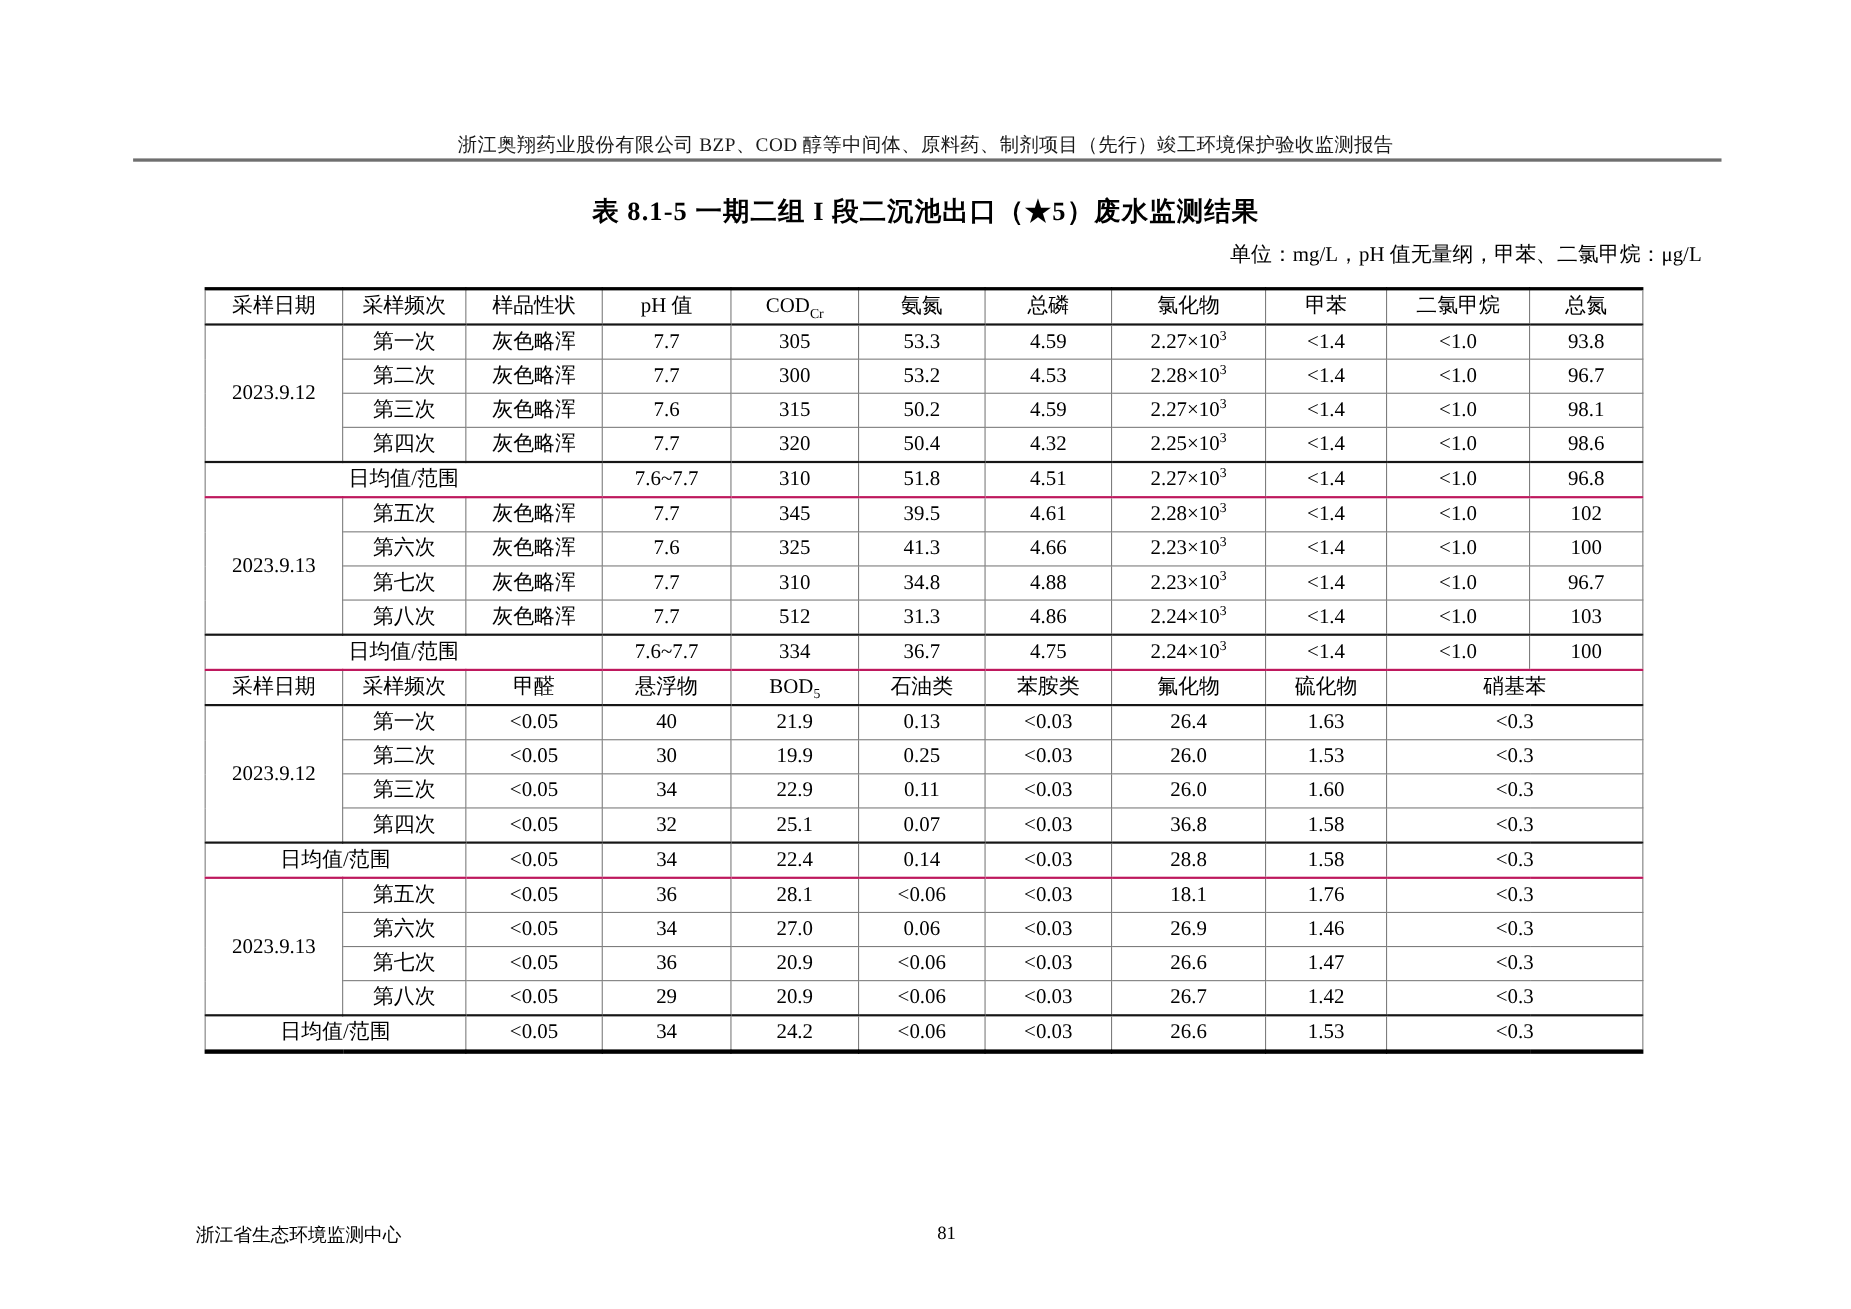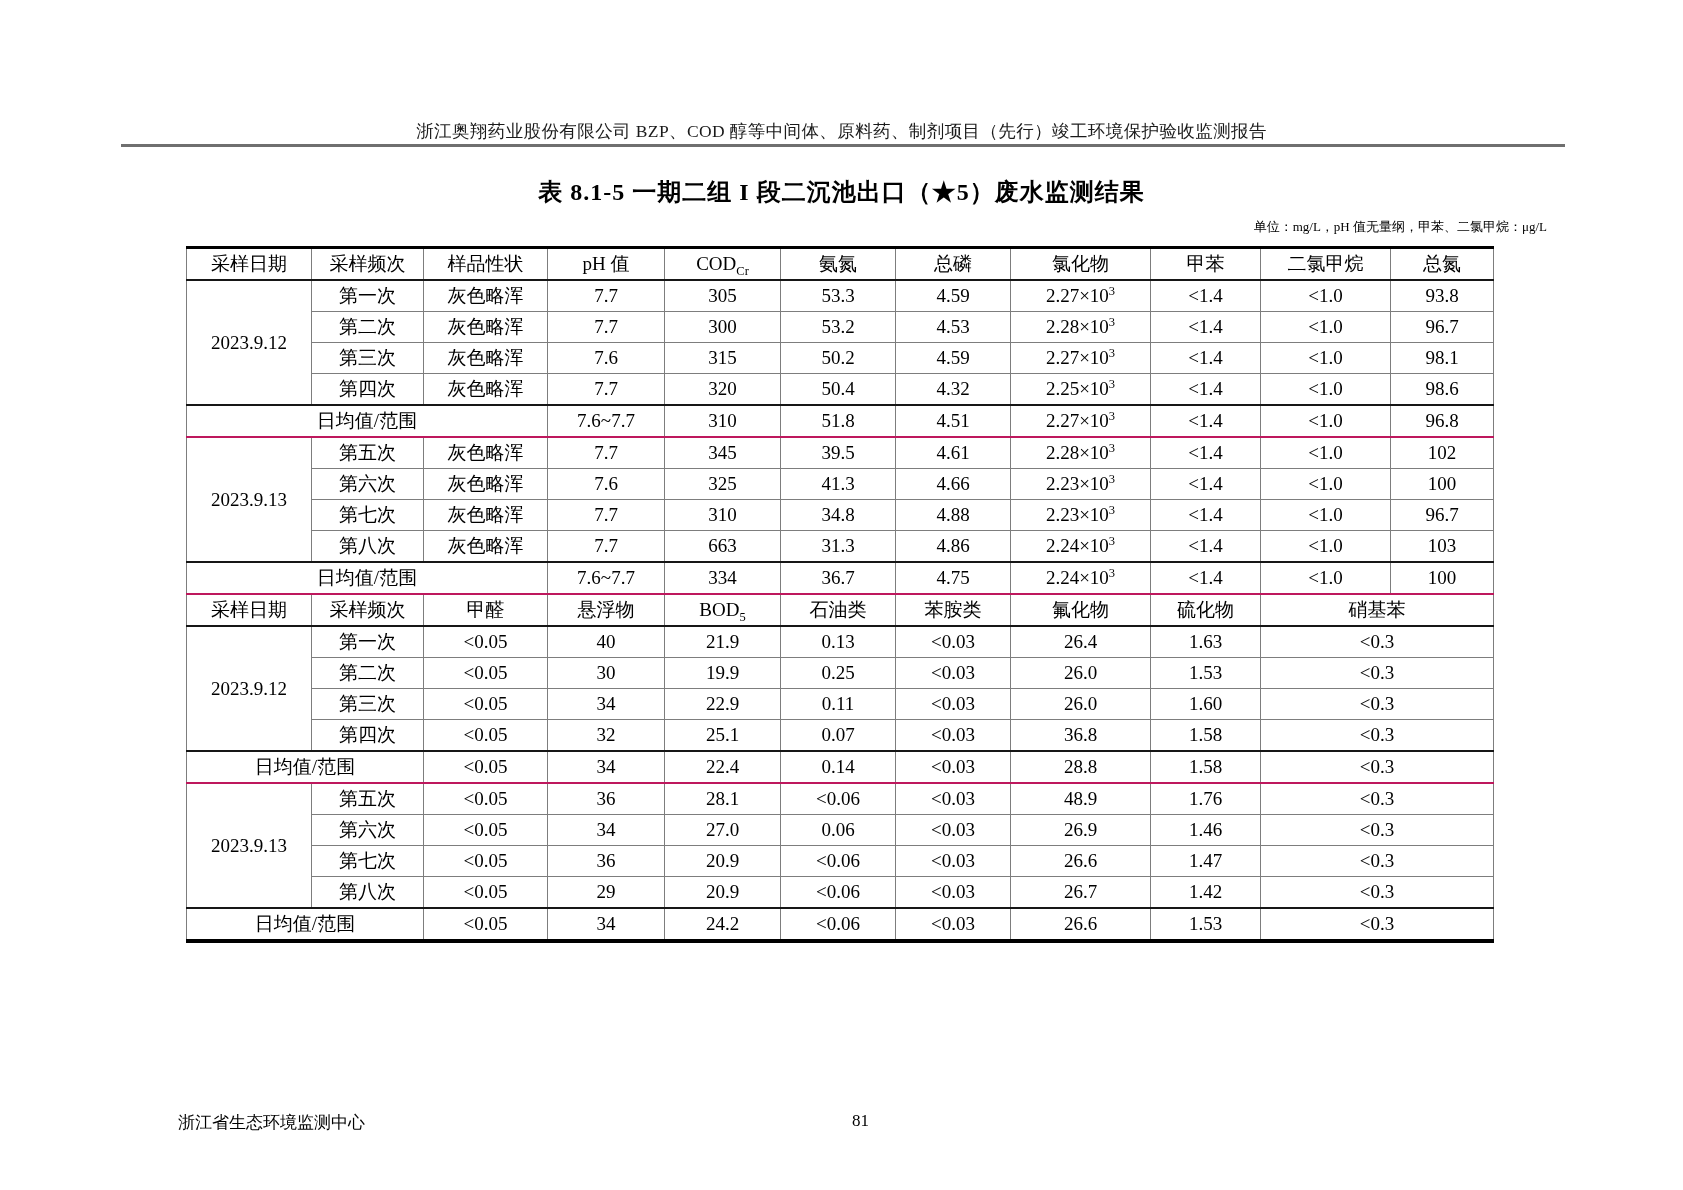--- a/index.html
+++ b/index.html
@@ -23,7 +23,7 @@
   }
   .unit-note {
     position:absolute; top:183px; left:0; width:1547px;
-    text-align:right; font-size:13px;
+    text-align:right; font-size:19px;
   }
   .monitor-table {
     position:absolute; top:211px; left:186px; width:1307px;

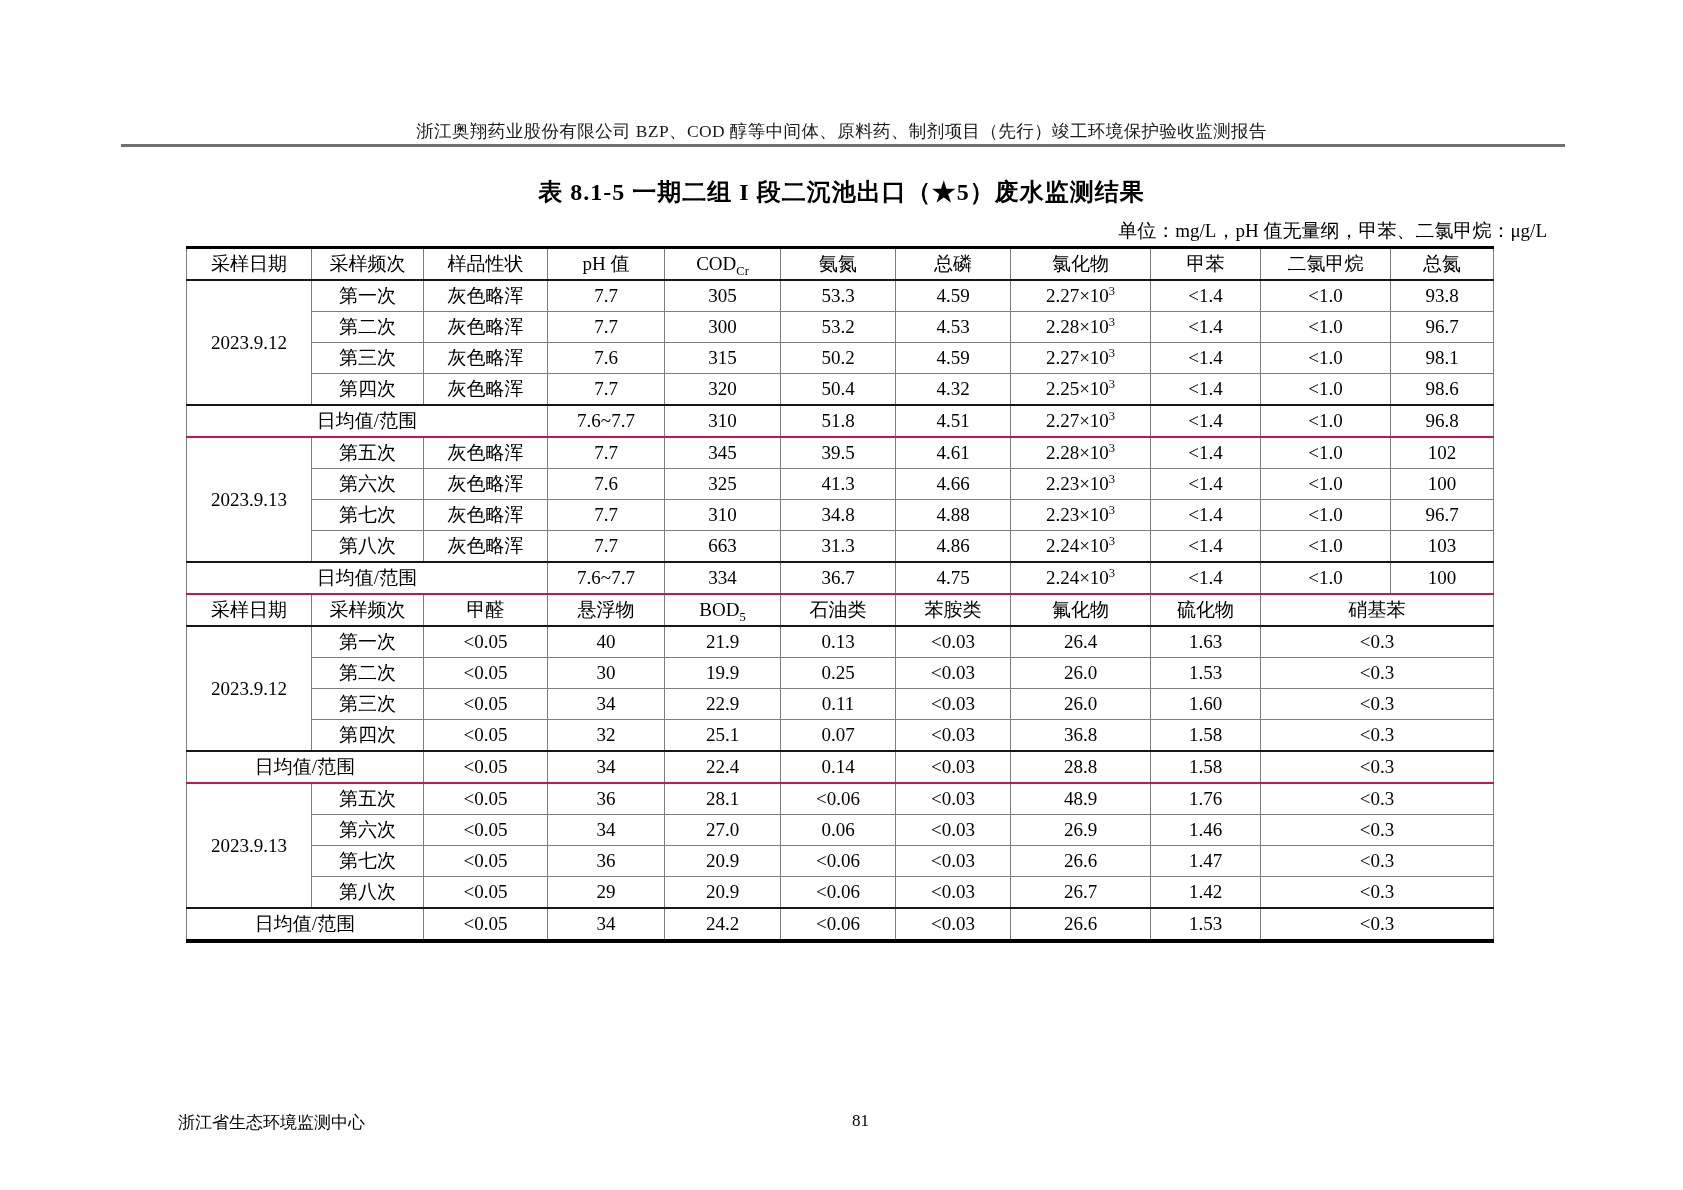--- a/index.html
+++ b/index.html
@@ -26,7 +26,7 @@
     text-align:right; font-size:19px;
   }
   .monitor-table {
-    position:absolute; top:211px; left:186px; width:1307px;
+    position:absolute; top:226px; left:186px; width:1307px;
     border-collapse:collapse; table-layout:fixed;
     border-top:3px solid #000;
     border-bottom:4px solid #000;

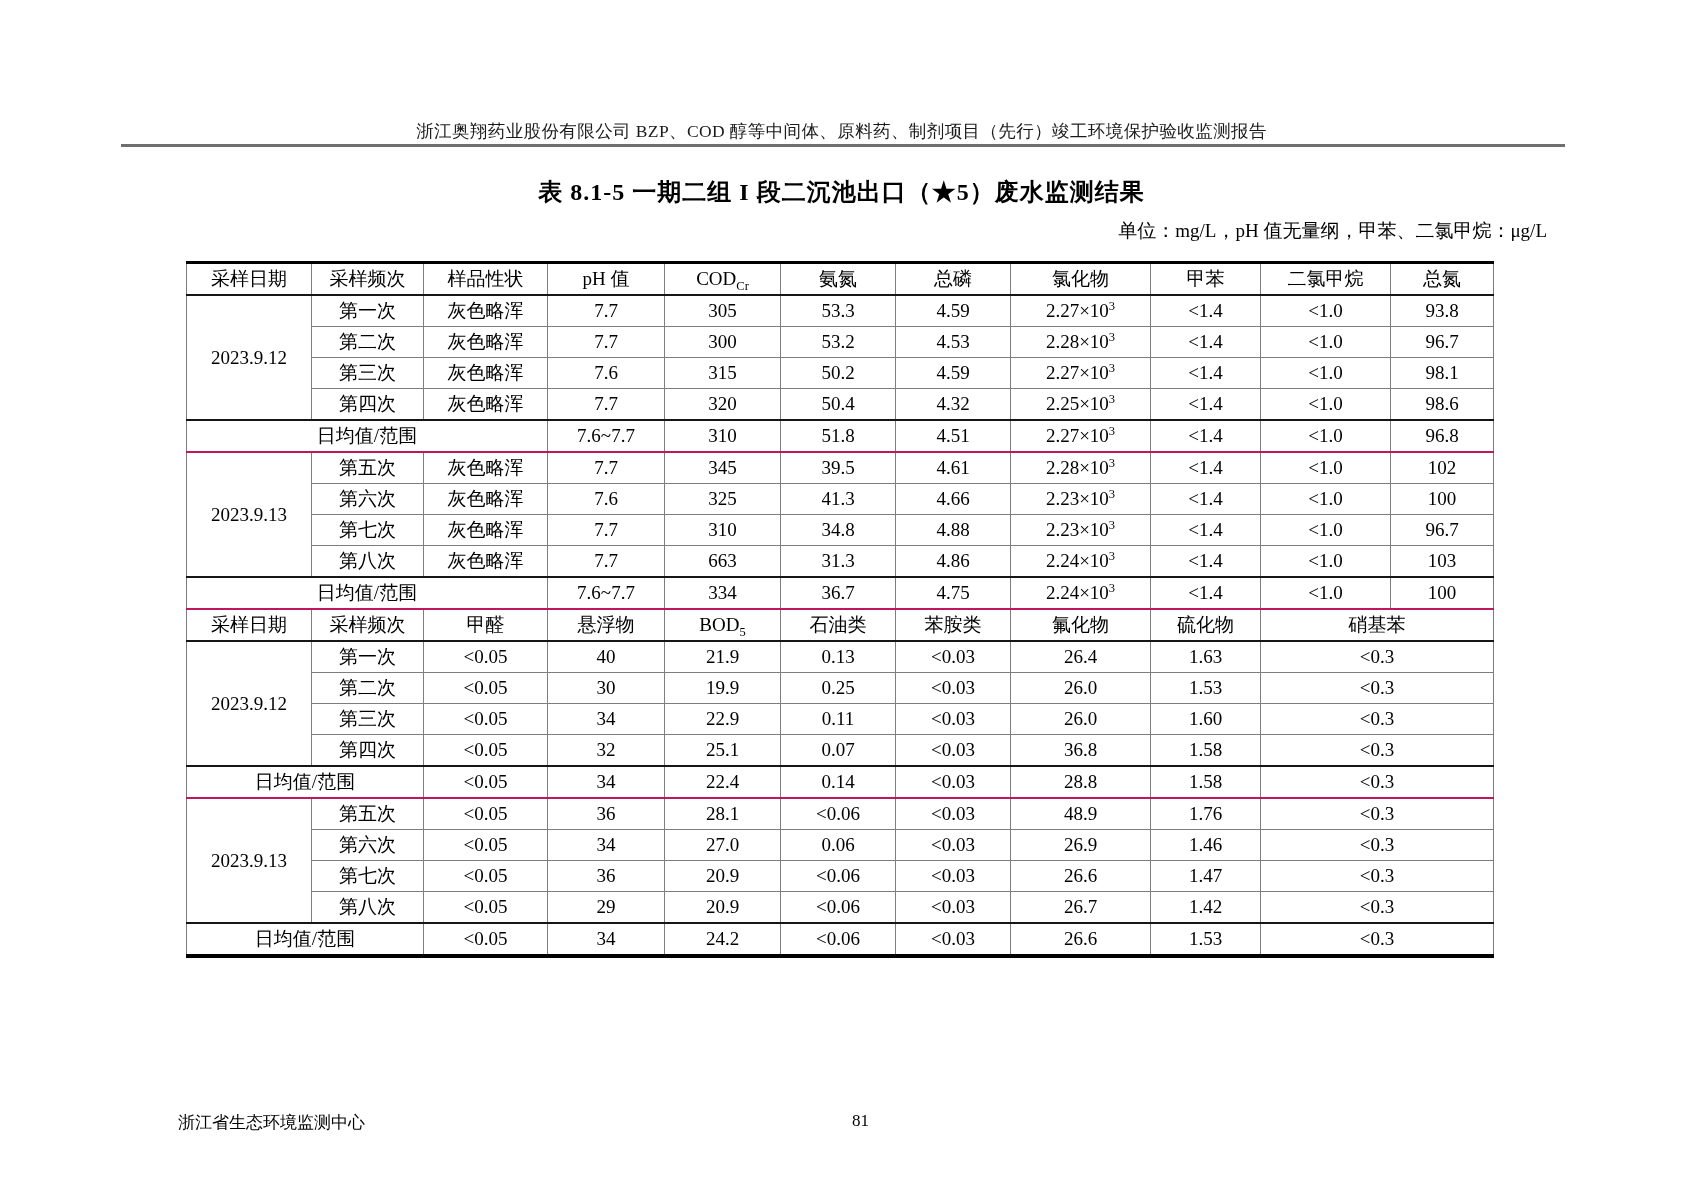--- a/index.html
+++ b/index.html
@@ -189,7 +189,7 @@
           <td>第八次</td>
           <td>灰色略浑</td>
           <td>7.7</td>
-          <td>663</td>
+          <td>512</td>
           <td>31.3</td>
           <td>4.86</td>
           <td>2.24×10<sup>3</sup></td>

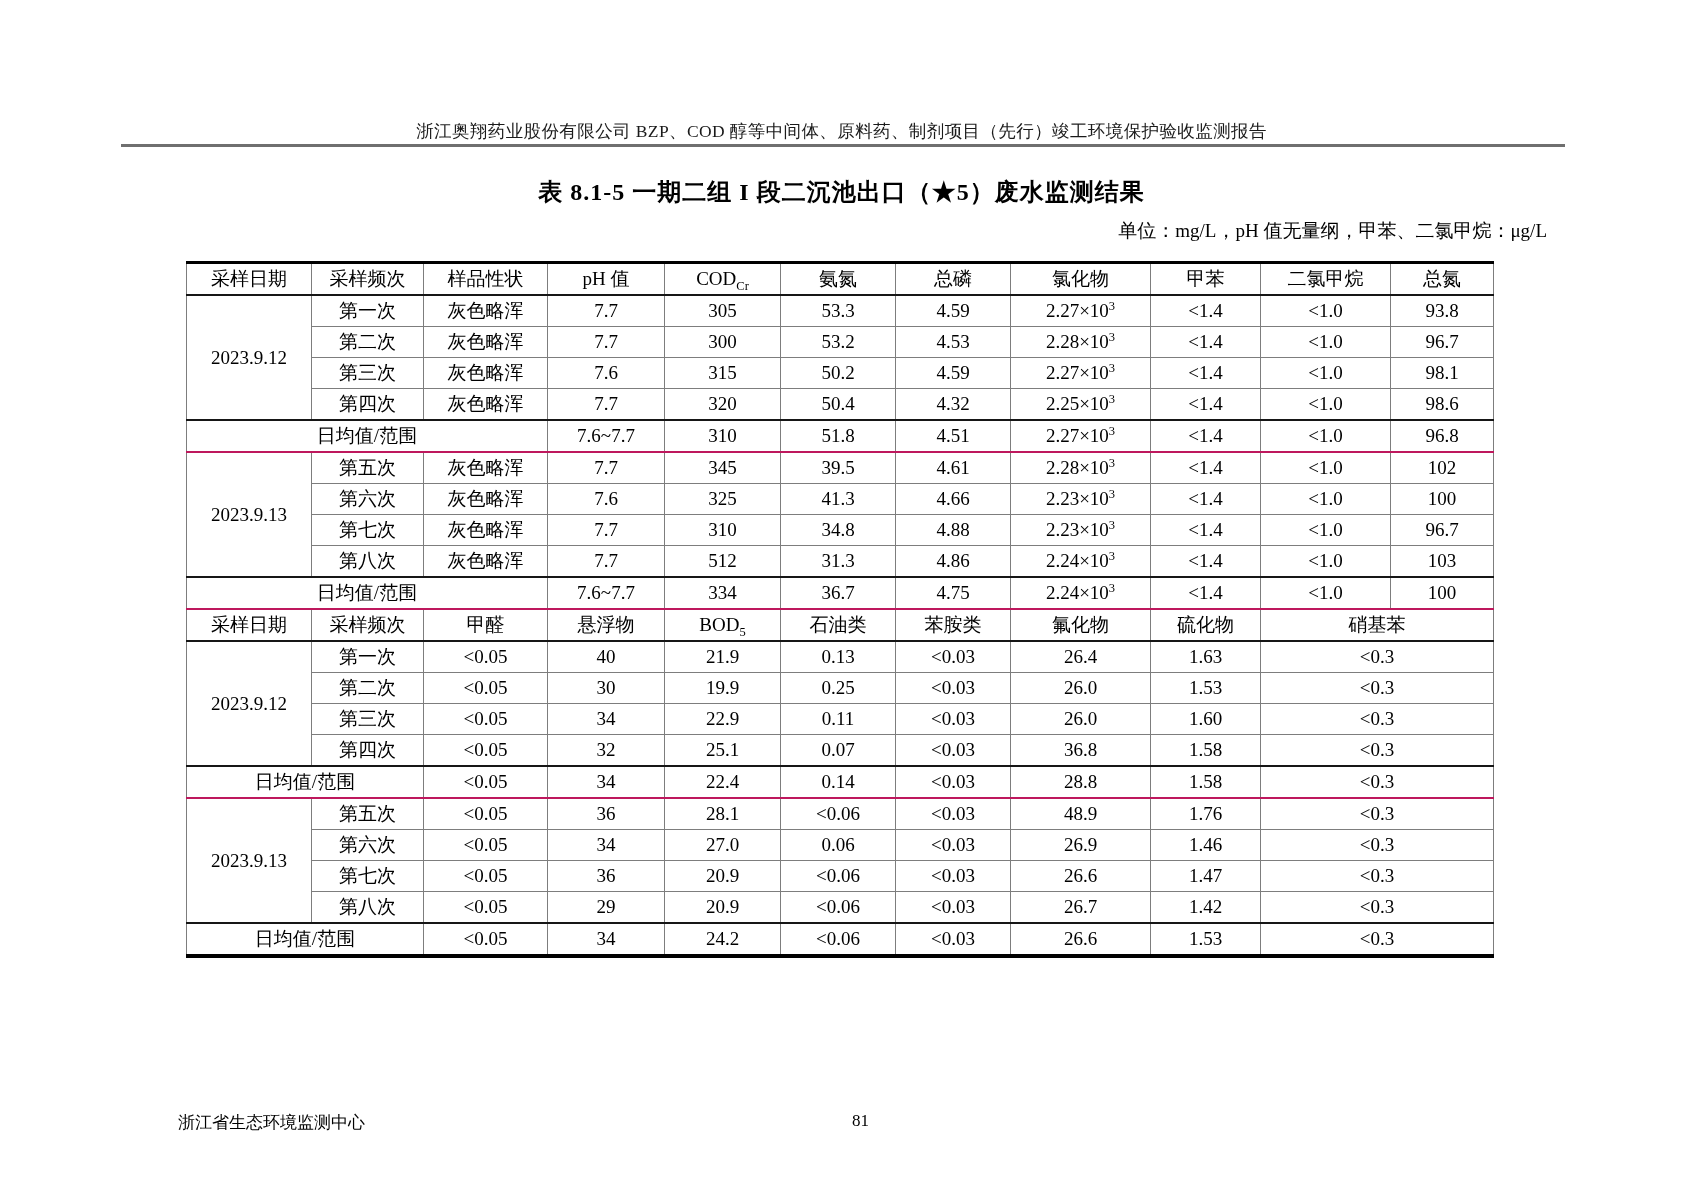--- a/index.html
+++ b/index.html
@@ -284,7 +284,7 @@
           <td>28.1</td>
           <td>&lt;0.06</td>
           <td>&lt;0.03</td>
-          <td>48.9</td>
+          <td>18.1</td>
           <td>1.76</td>
           <td colspan="2">&lt;0.3</td>
         </tr>

